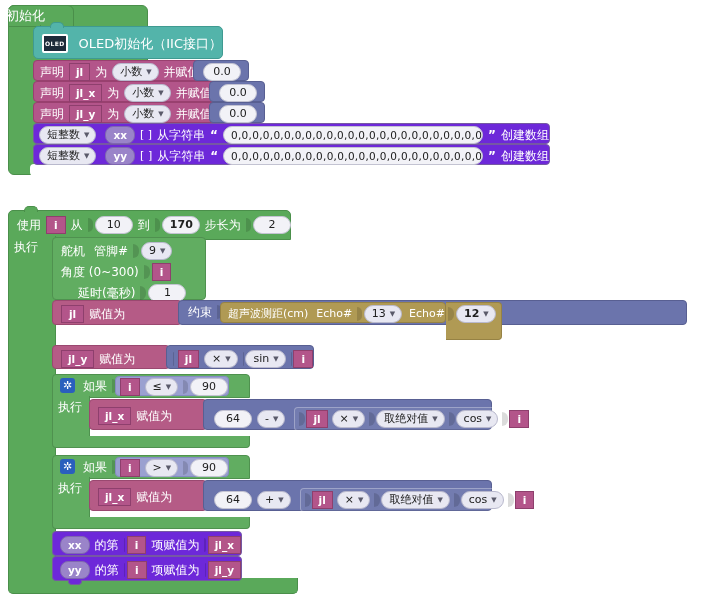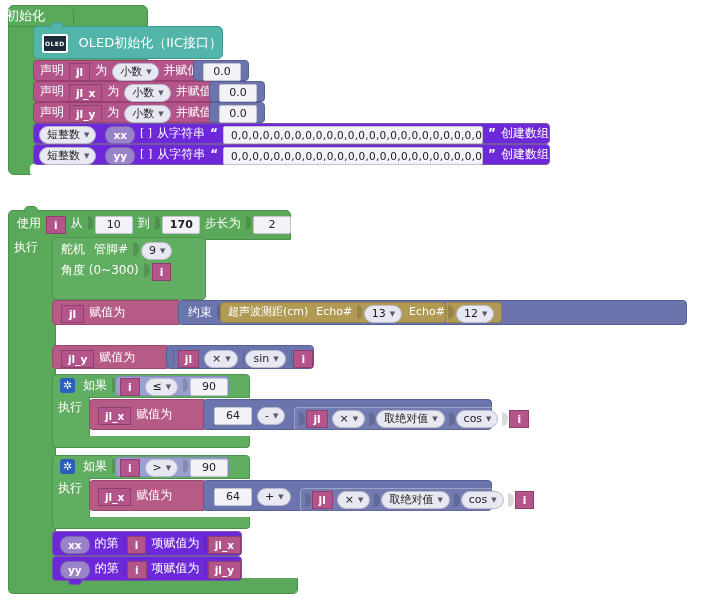--- a/index.html
+++ b/index.html
@@ -16,7 +16,7 @@
 
   
   .blk{position:absolute;box-sizing:border-box;border-radius:4px;}
-  .row{display:flex;align-items:flex-start;gap:5px;white-space:nowrap;}
+  .row{display:flex;align-items:center;gap:5px;white-space:nowrap;}
 
   
   .c-green   {background:#5aa95a;border:1px solid #4a8f4a;}

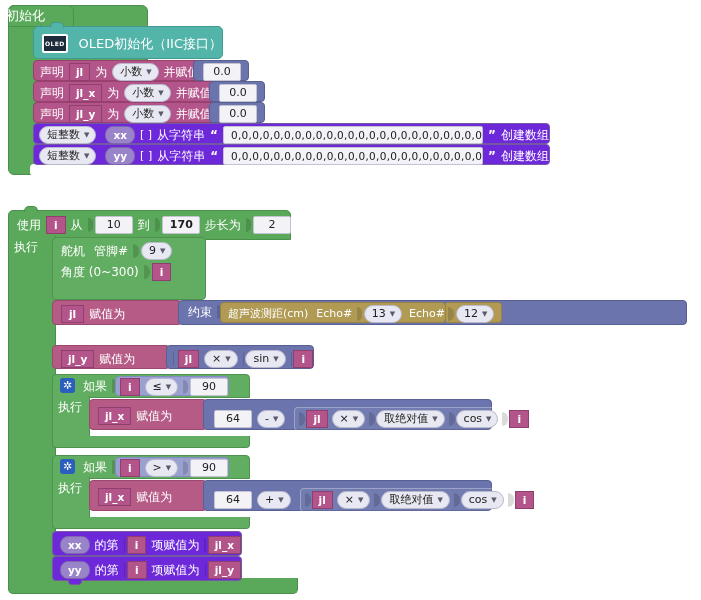--- a/index.html
+++ b/index.html
@@ -32,7 +32,7 @@
   
   .chip{
     background:#f2f2f7;color:#202020;border:1px solid #c3c3d2;
-    border-radius:2px;padding:1px 7px;font-size:11px;line-height:14px;
+    border-radius:9px;padding:1px 7px;font-size:11px;line-height:14px;
     display:inline-block;white-space:nowrap;
   }
   .chip.num{min-width:22px;text-align:center;}

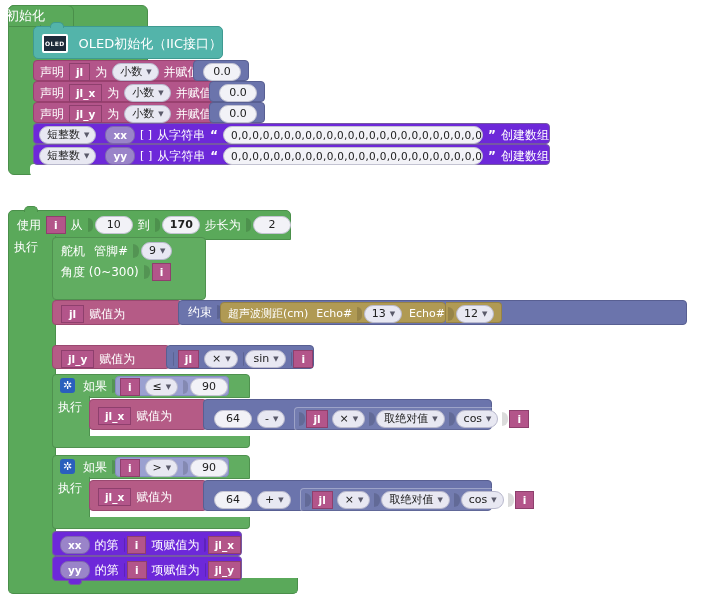--- a/index.html
+++ b/index.html
@@ -234,6 +234,11 @@
       <span class="plug"></span>
       <span class="var i" style="margin-left:-3px;">i</span>
     </div>
+    <div class="row" style="padding:3px 0 0 25px;">
+      <span class="lbl">延时(毫秒)</span>
+      <span class="plug"></span>
+      <span class="chip num" style="margin-left:-3px;">1</span>
+    </div>
   </div>
 
   <div class="blk c-pink2" style="left:52px;top:300px;width:130px;height:25px;border-radius:4px;">

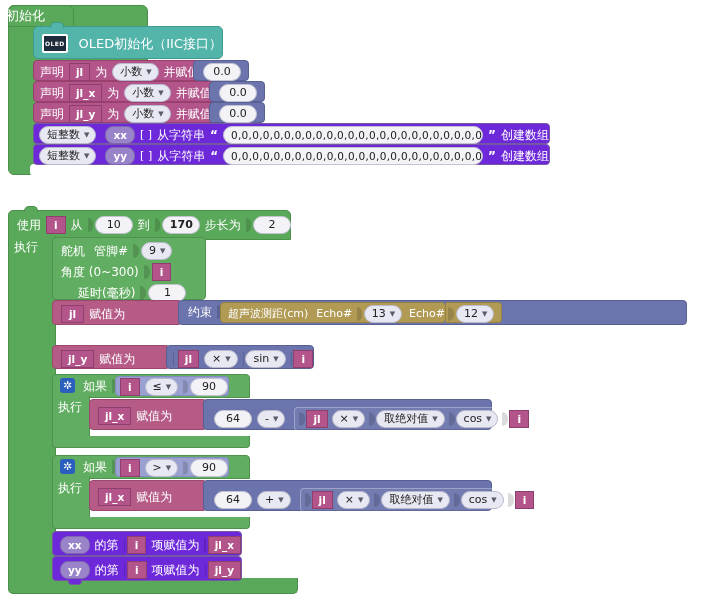--- a/index.html
+++ b/index.html
@@ -265,7 +265,7 @@
       <span class="lbl sm" style="margin-left:2px;">Echo#</span>
     </div>
   </div>
-  <div class="blk c-olive" style="left:446px;top:302px;width:56px;height:21px;border-radius:0 4px 4px 0;border-left:0;">
+  <div class="blk c-olive" style="left:446px;top:302px;width:56px;height:38px;border-radius:0 4px 4px 0;border-left:0;font-weight:bold;">
     <div class="row" style="padding:2px 0 0 2px;">
       <span class="plug"></span>
       <span class="chip-dd" style="margin-left:-3px;">

